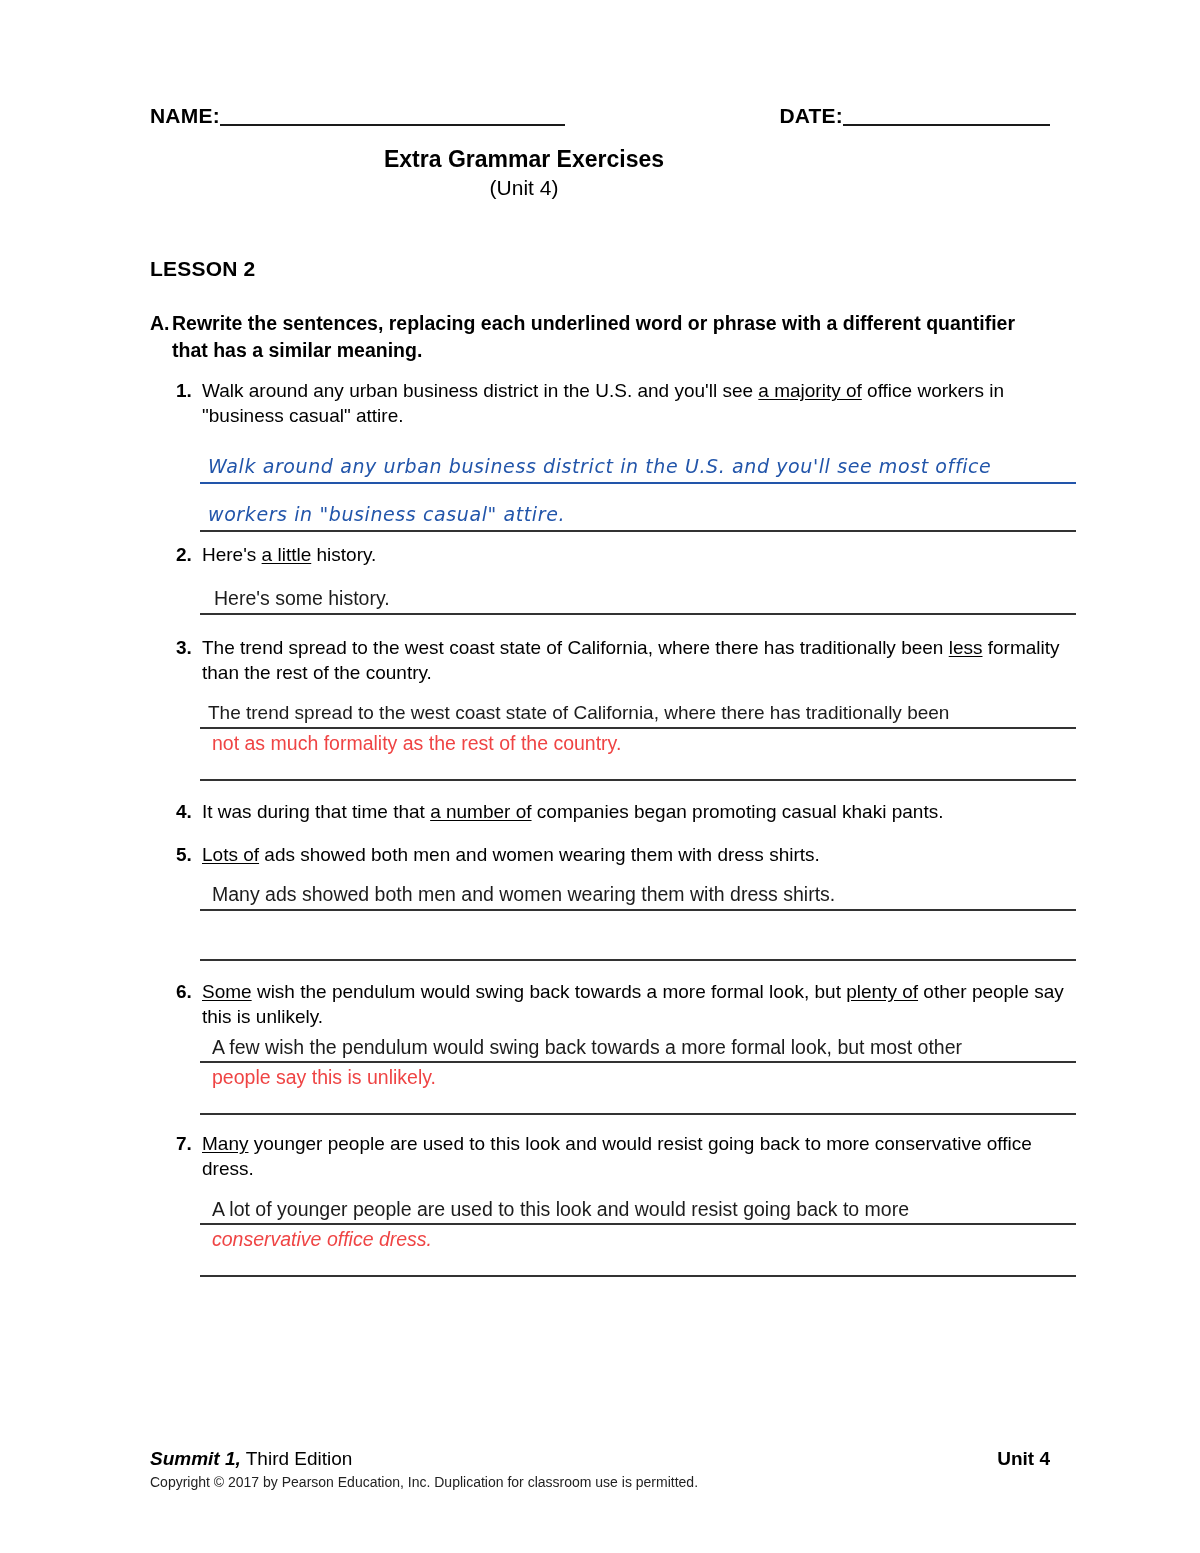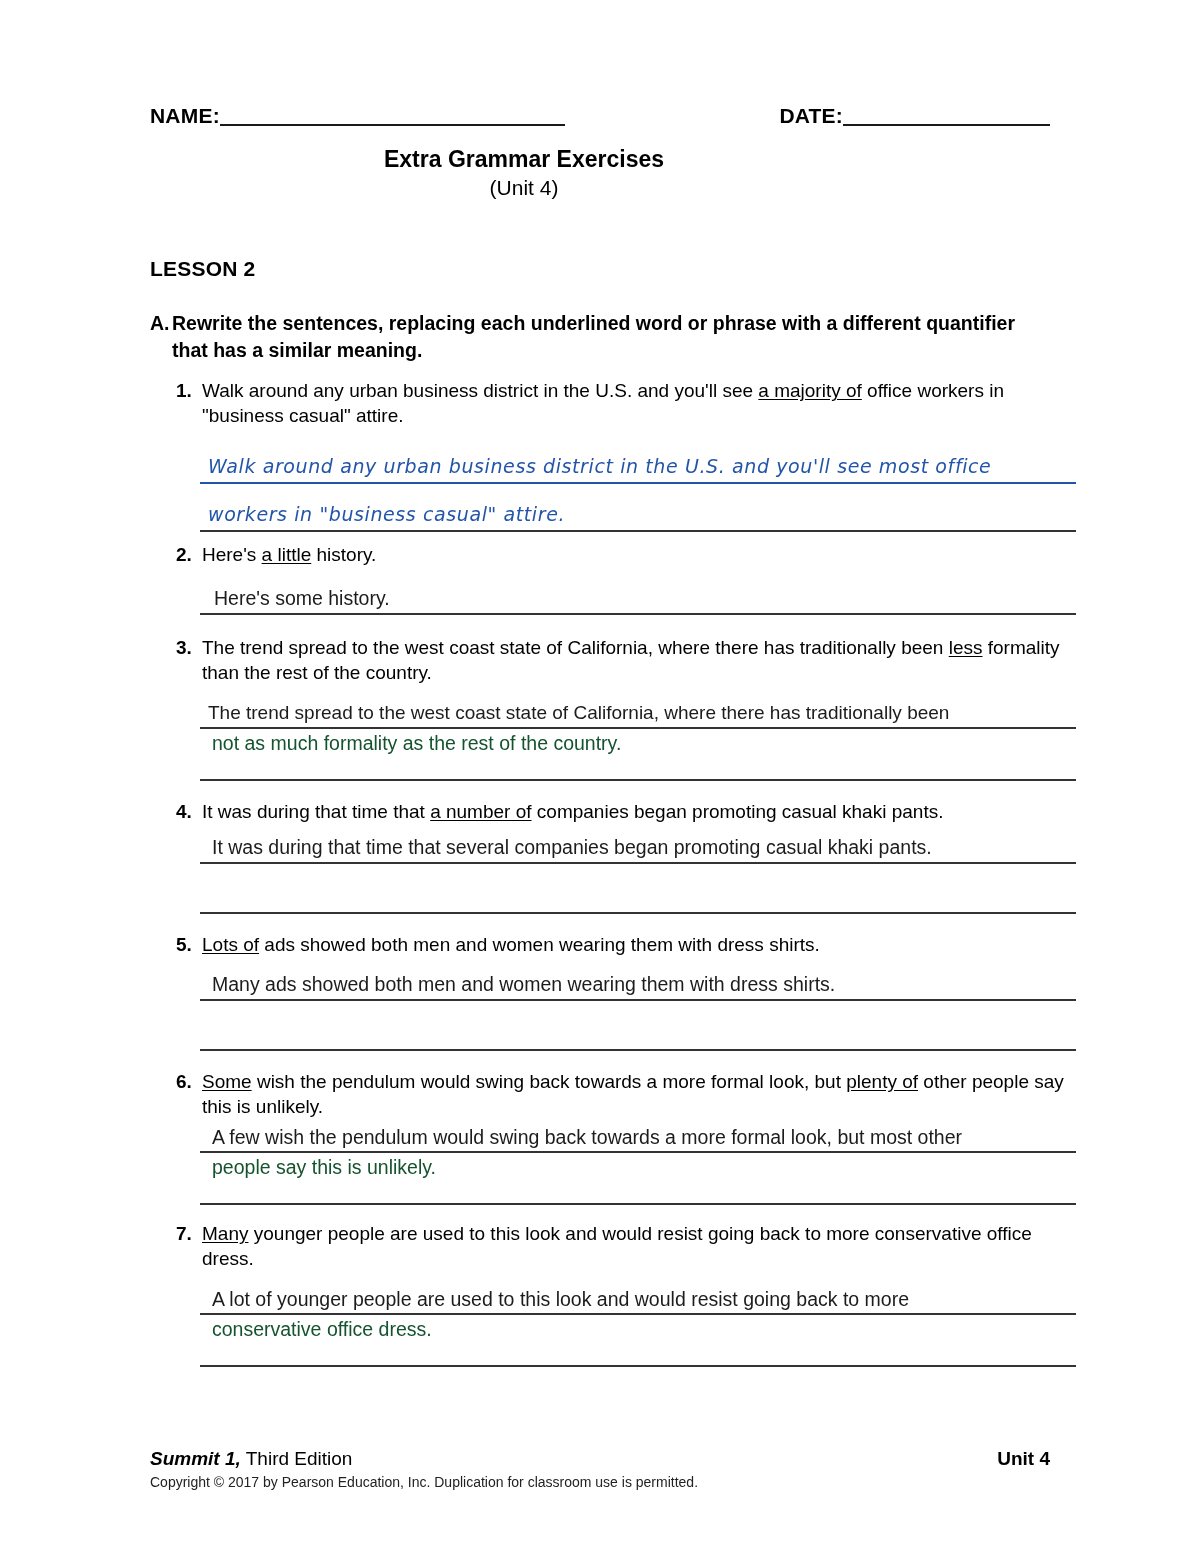--- a/index.html
+++ b/index.html
@@ -158,7 +158,7 @@
     font-size: 19.5px;
     line-height: 24px;
     white-space: nowrap;
-    color: #14532d;
+    color: #ef4444;
     font-weight: 300;
   }
 

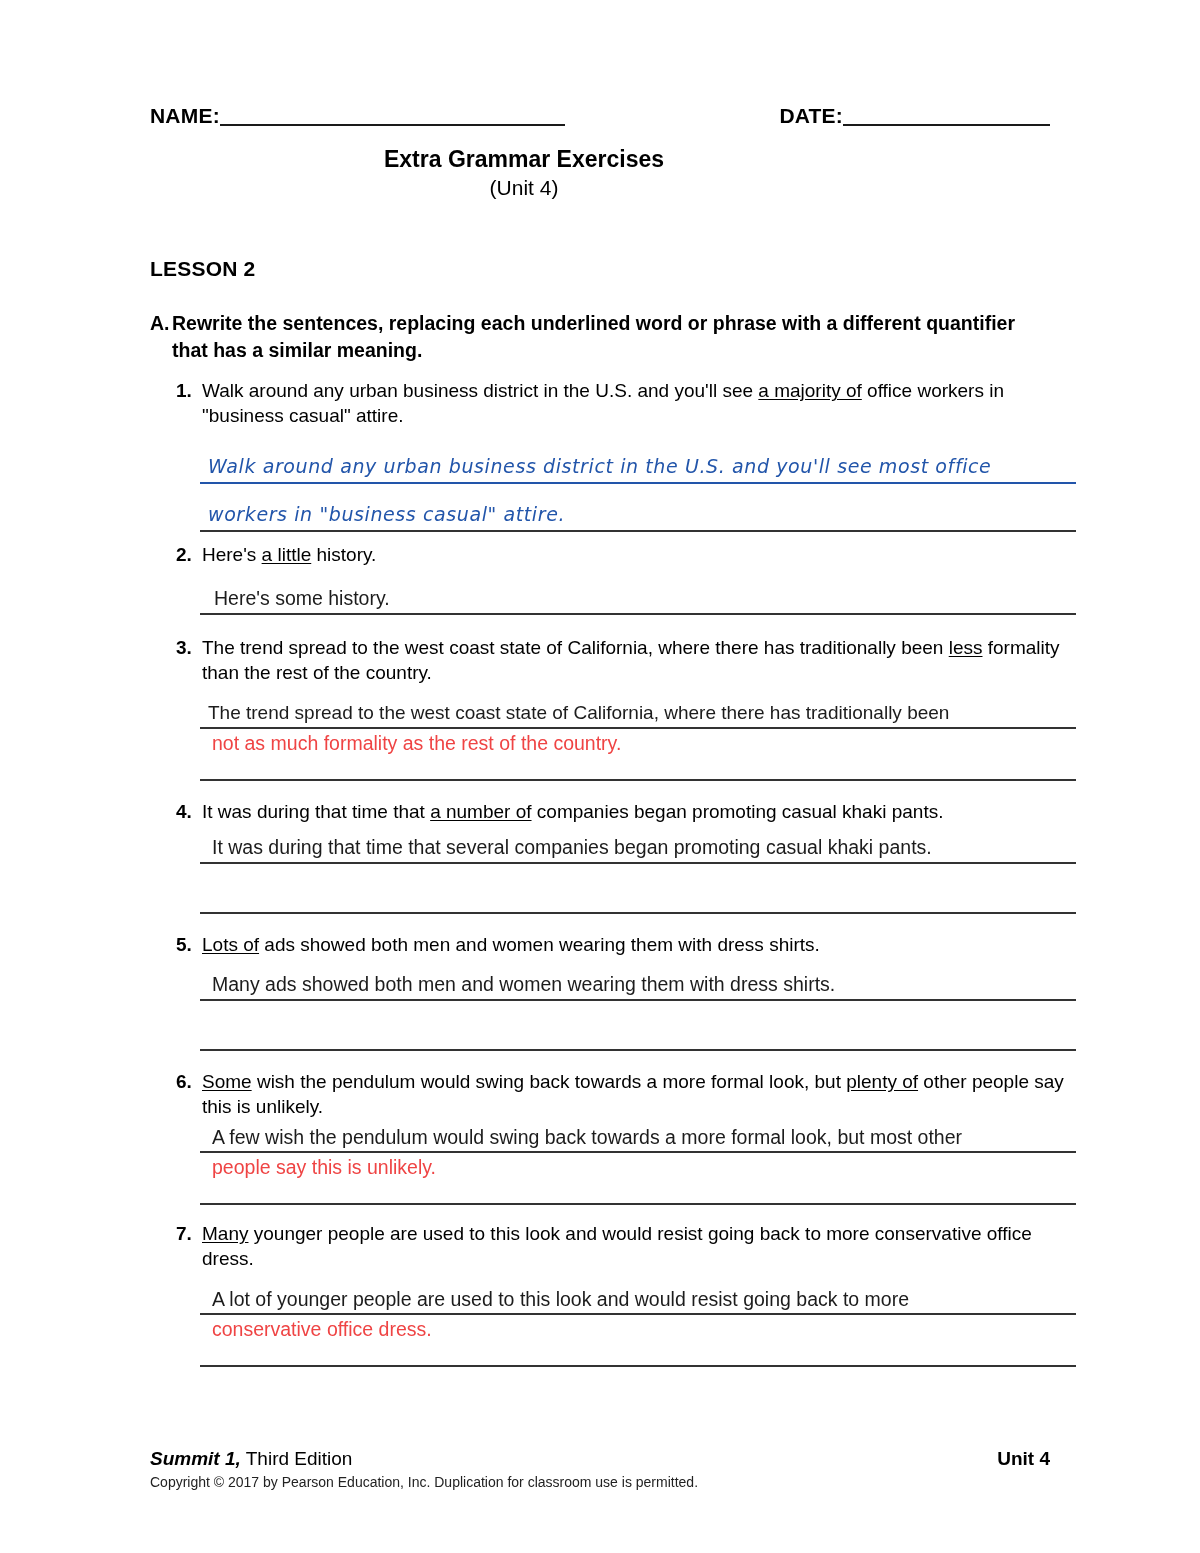--- a/index.html
+++ b/index.html
@@ -276,15 +276,6 @@
         <div class="prompt-num">4.</div>
         <div class="prompt-text"><span>It was during that time that </span><span class="u">a number of</span><span> companies began promoting casual khaki pants.</span></div>
       </div>
-      <div class="answer-area" style="margin-top:2px;">
-        <div class="answer-line" style="height:38px;">
-          <span class="ans-text" style="left:36px;bottom:5px;">It was during that time that several companies began promoting casual khaki pants.</span>
-          <span class="rule"></span>
-        </div>
-        <div class="answer-line" style="height:50px;">
-          <span class="rule"></span>
-        </div>
-      </div>
     </div>
 
     <div class="item" style="margin-top:18px;">

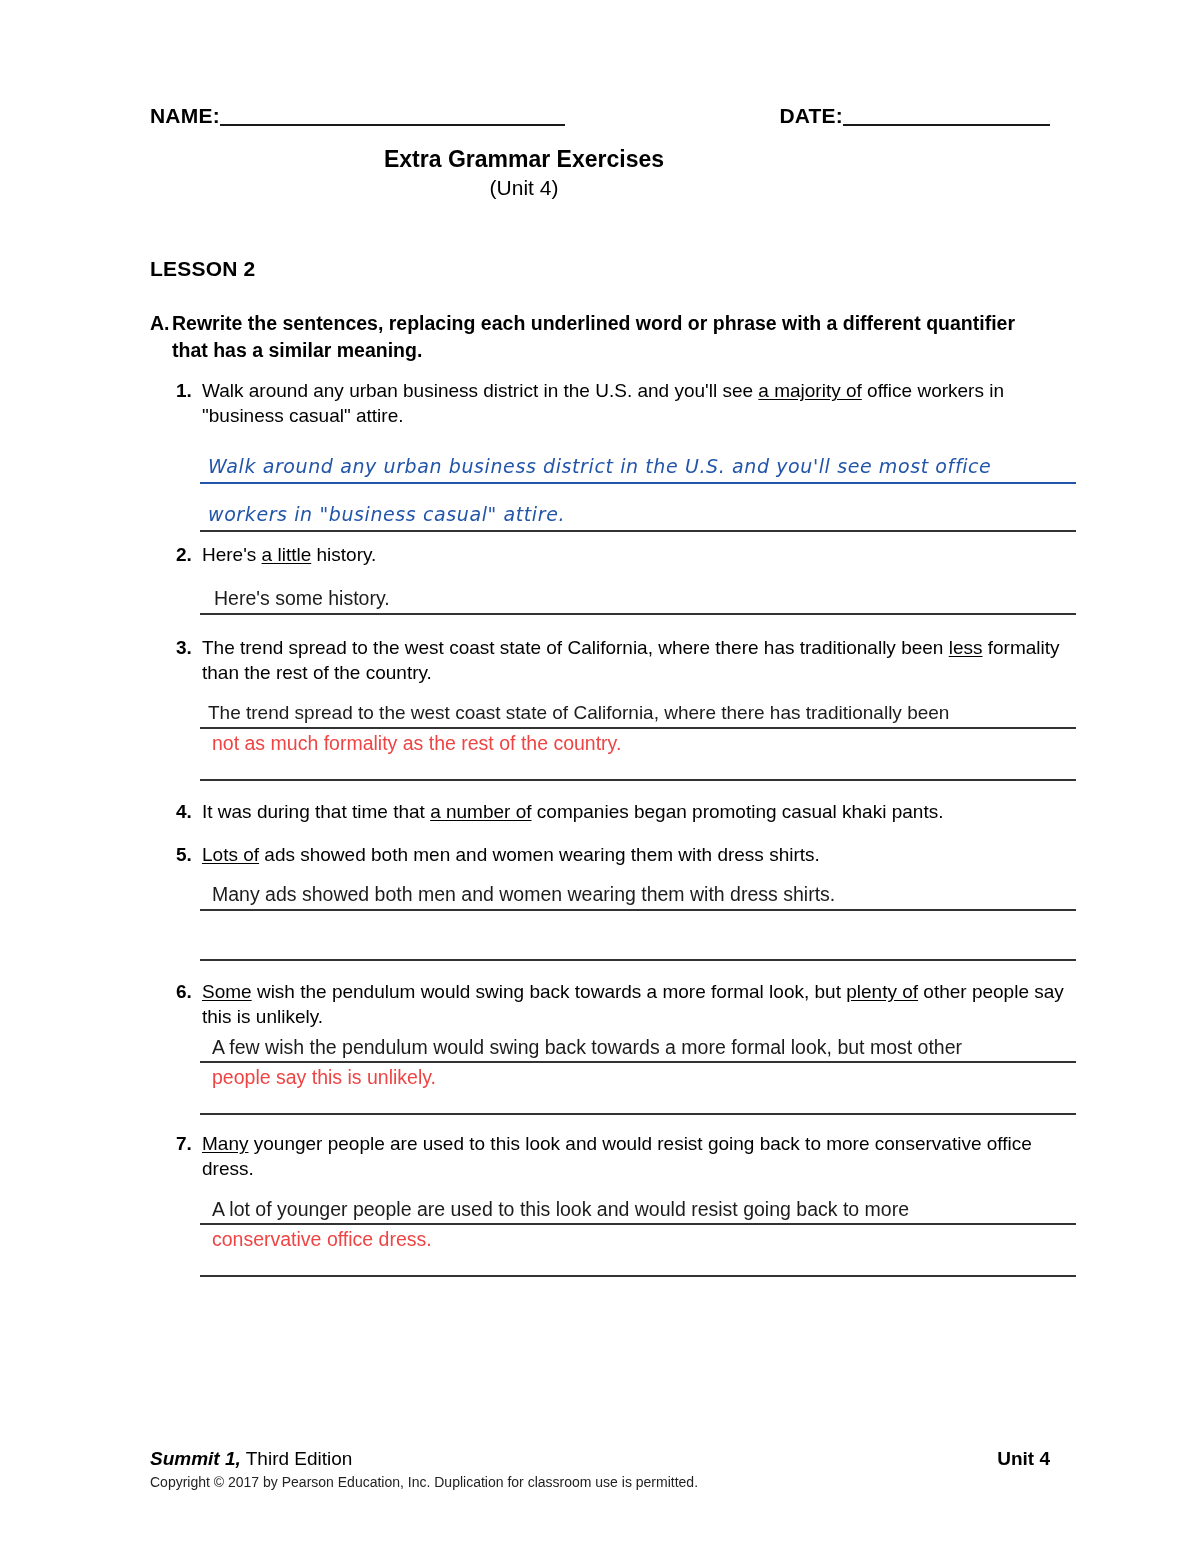--- a/index.html
+++ b/index.html
@@ -321,7 +321,7 @@
           <span class="ans-text" style="left:36px;bottom:4px;">A lot of younger people are used to this look and would resist going back to more</span>
           <span class="rule"></span>
         </div>
-        <div class="answer-line" style="height:52px;">
+        <div class="answer-line" style="height:52px;font-style:italic;">
           <span class="ans-cont" style="left:36px;top:2px;">conservative office dress.</span>
           <span class="rule"></span>
         </div>

